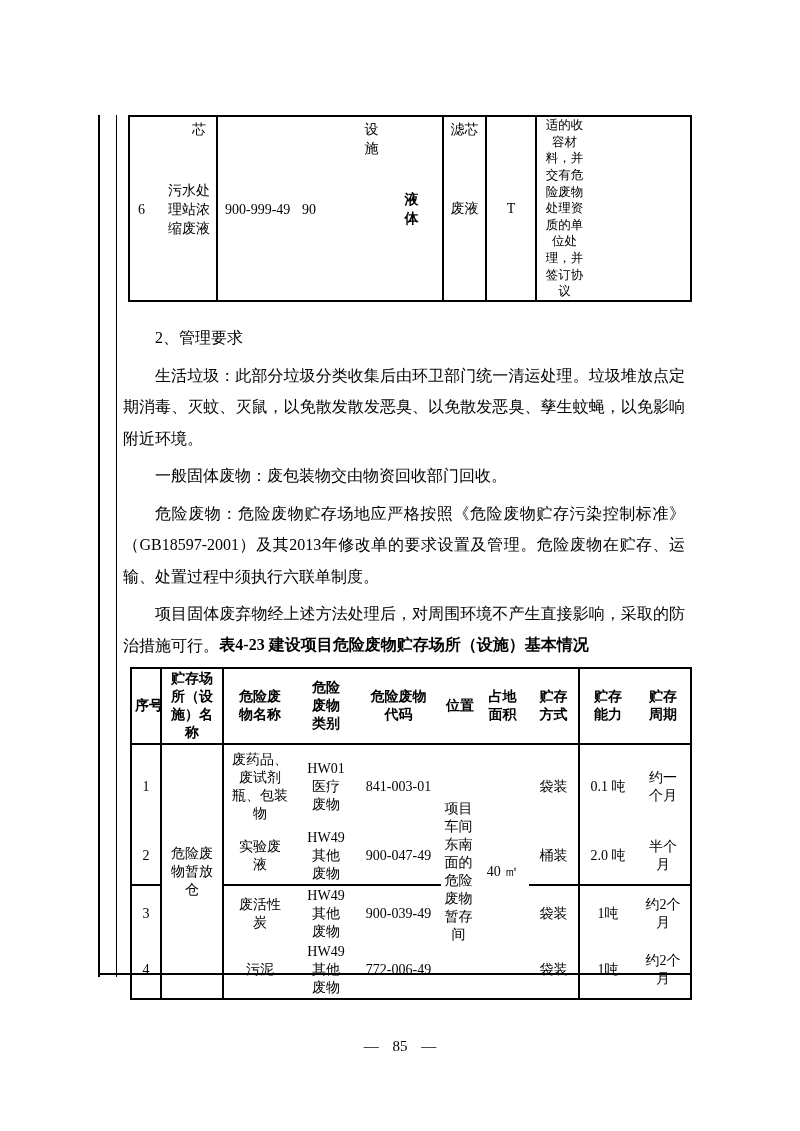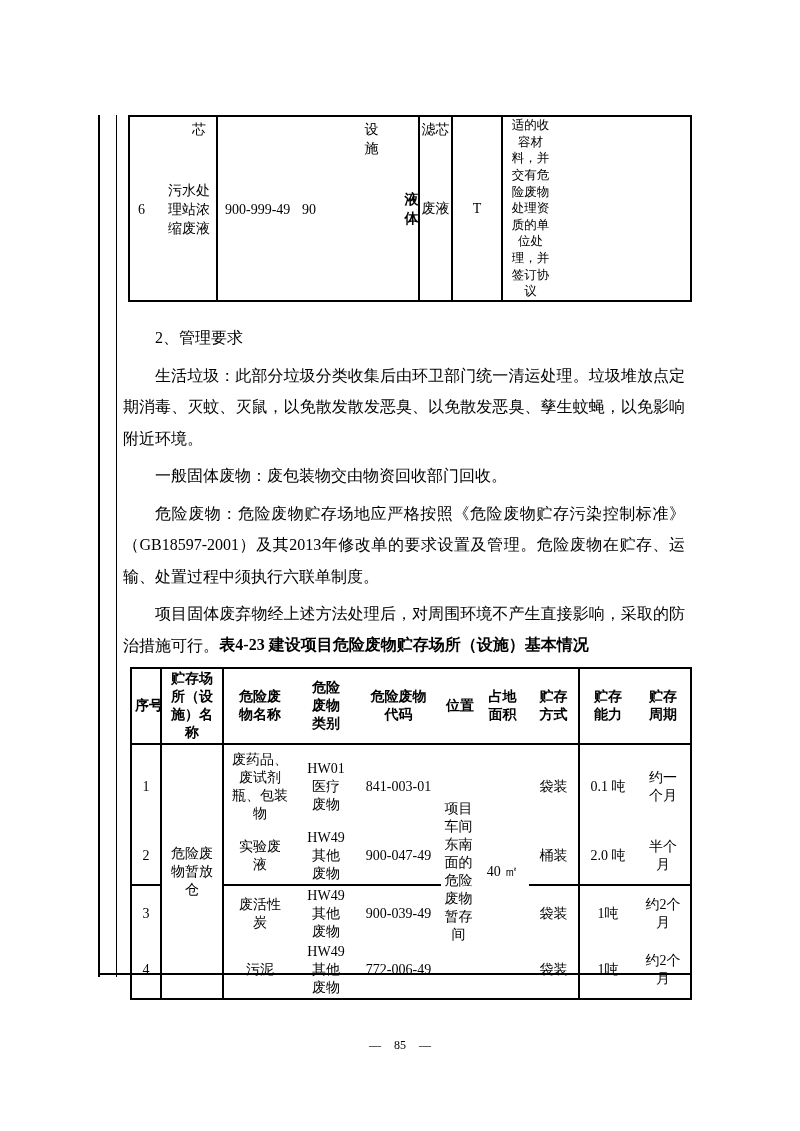--- a/index.html
+++ b/index.html
@@ -26,7 +26,7 @@
   .tt-a{width:86px;}
   .tt-b{width:52px;}
   .tt-c{width:202px;}
-  .tt-d{width:33px;}
+  .tt-d{width:43px;margin-left:24px;}
   .tt-e{width:70px;display:flex;gap:5px;}
   .tt-f{width:50px;}
   .tt-g{width:57px;align-items:flex-start;}

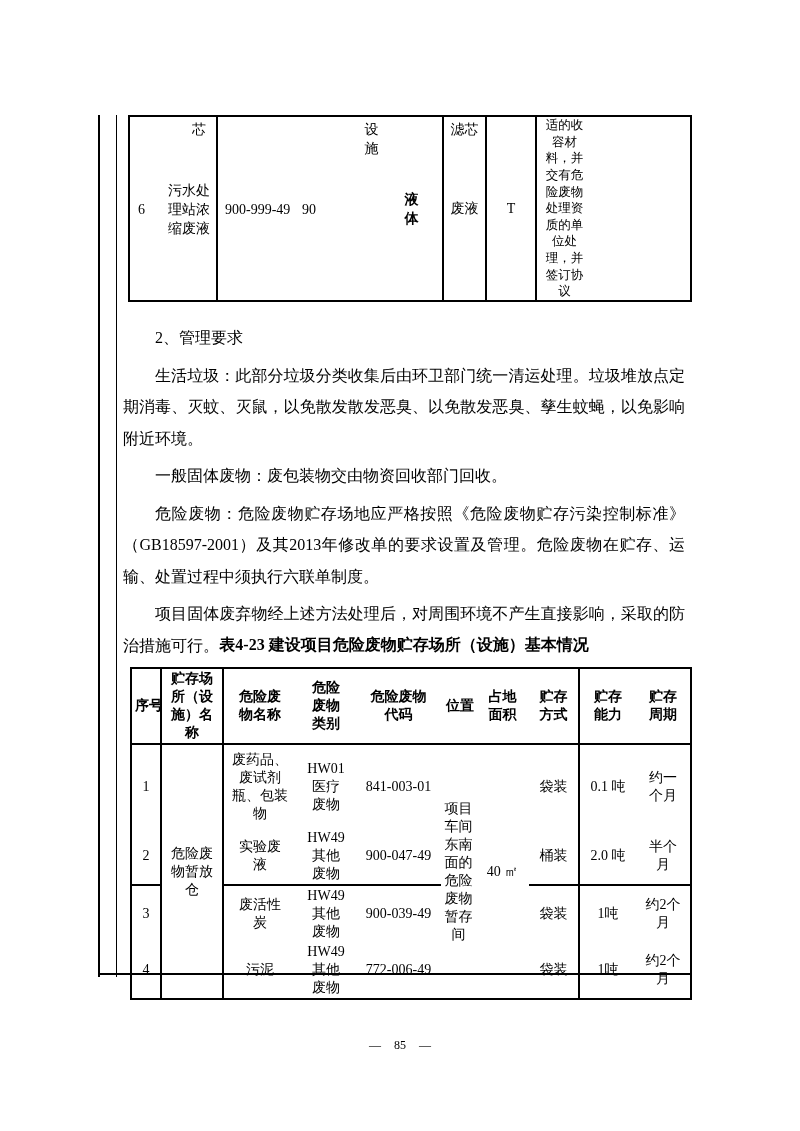--- a/index.html
+++ b/index.html
@@ -82,7 +82,7 @@
   
   .footer{
     position:absolute;left:0;top:1038px;width:800px;text-align:center;
-    font-size:12px;word-spacing:10px;
+    font-size:15px;word-spacing:10px;
   }
 </style>
 </head>

